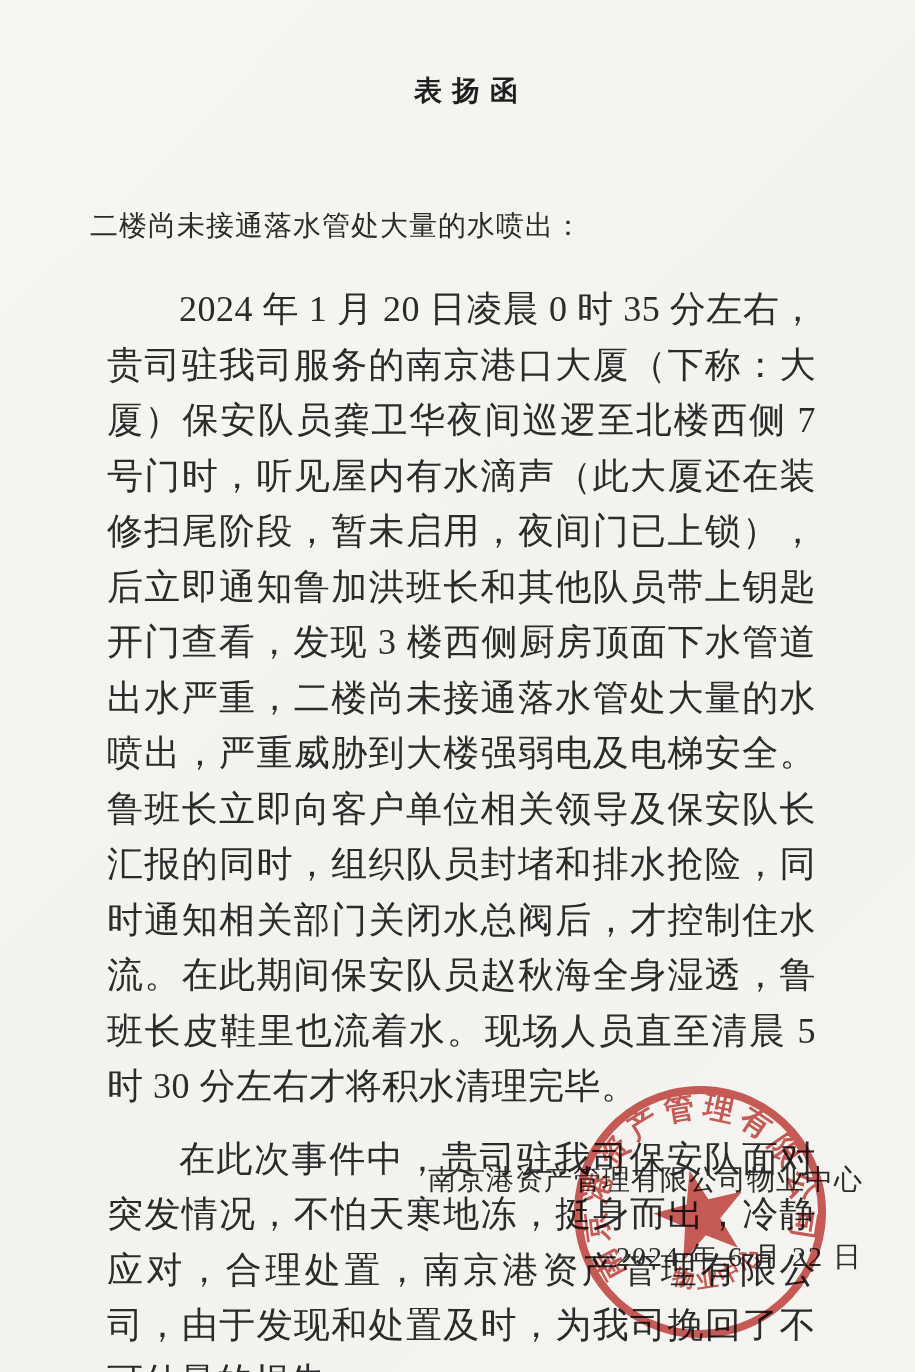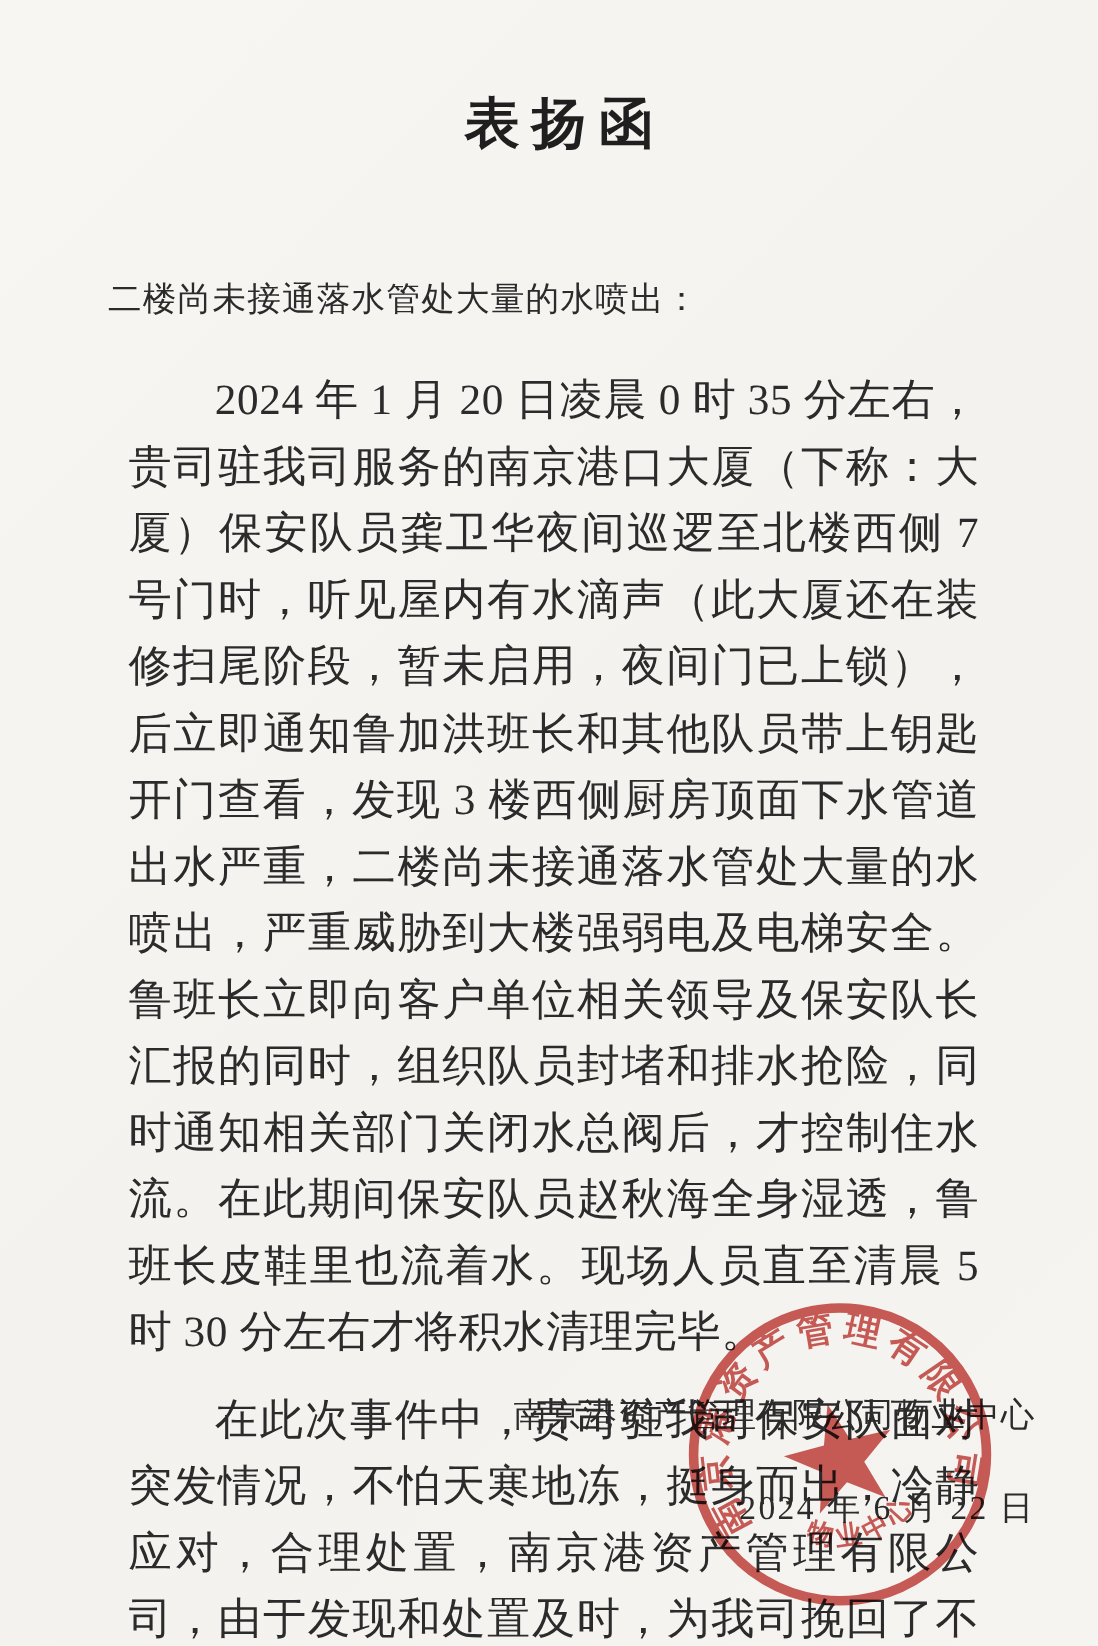--- a/index.html
+++ b/index.html
@@ -22,7 +22,7 @@
     margin: 0;
     padding-top: 72px;
     text-align: center;
-    font-size: 46px;
+    font-size: 28px;
     font-weight: 600;
     letter-spacing: 10px;
     color: #1f1f1f;

